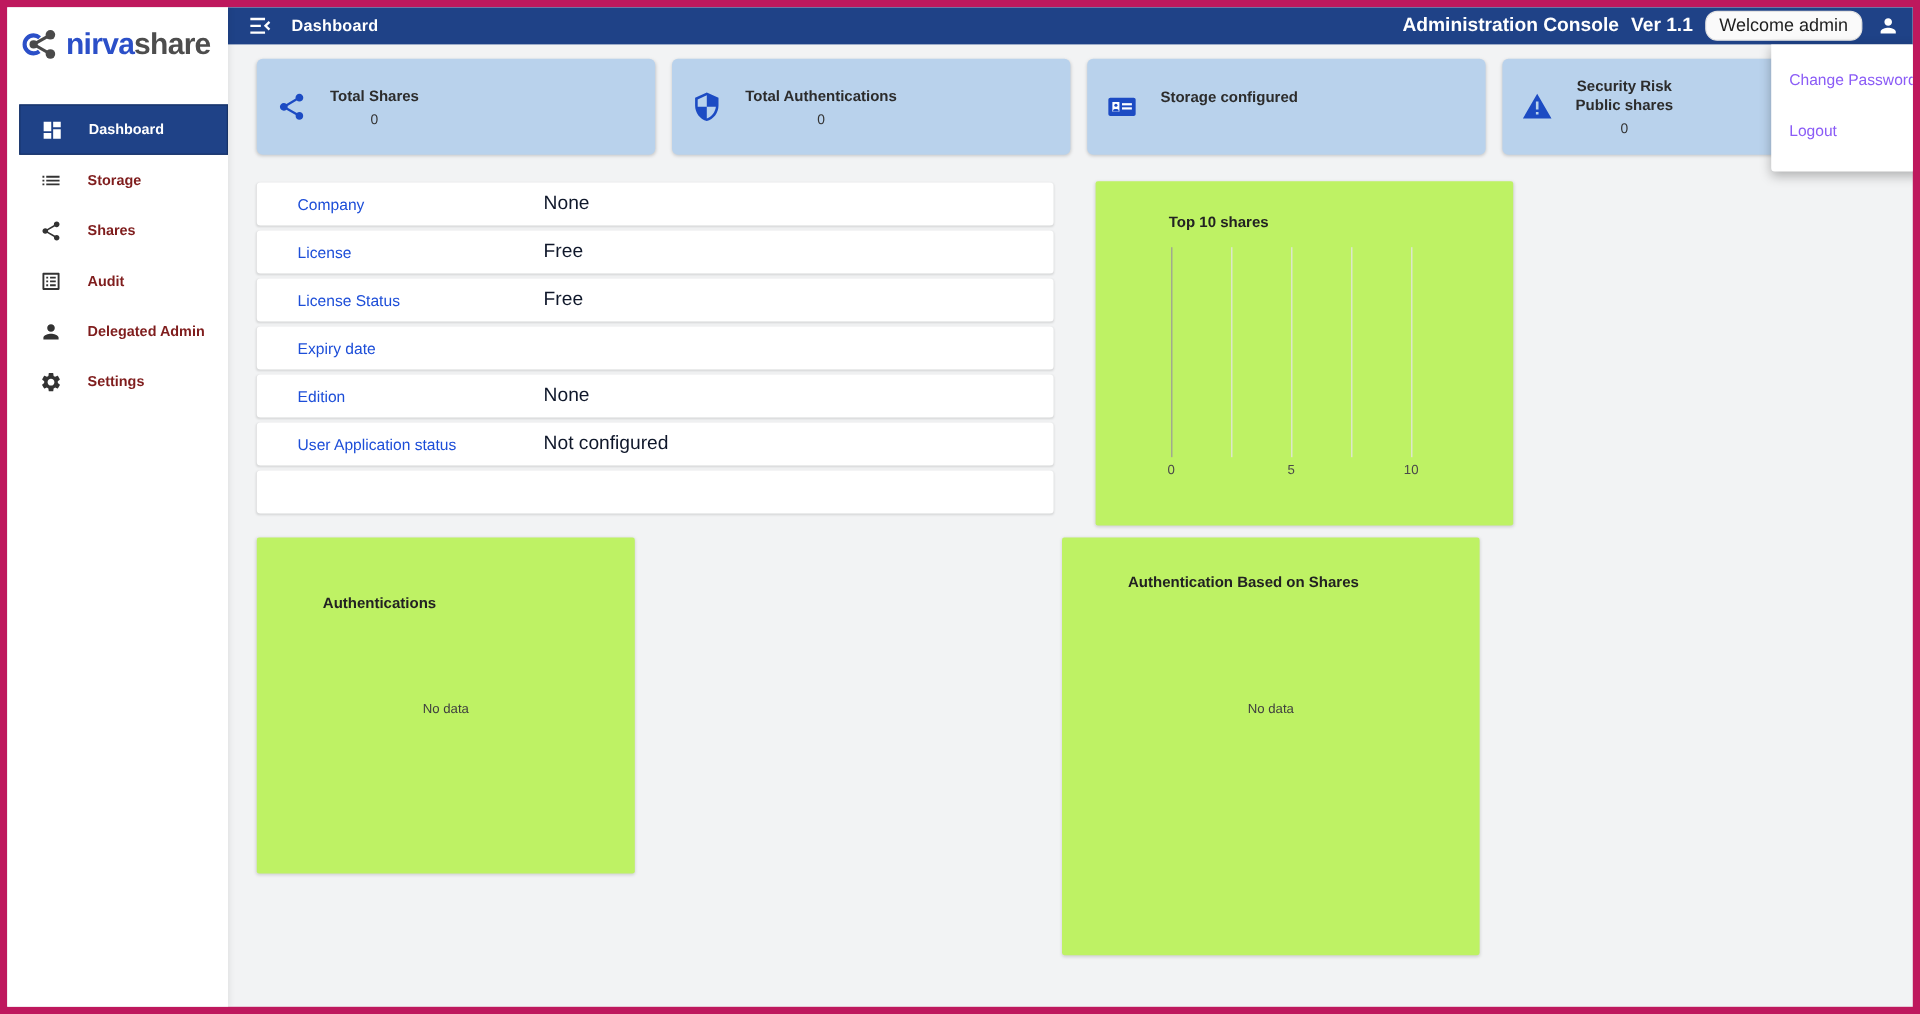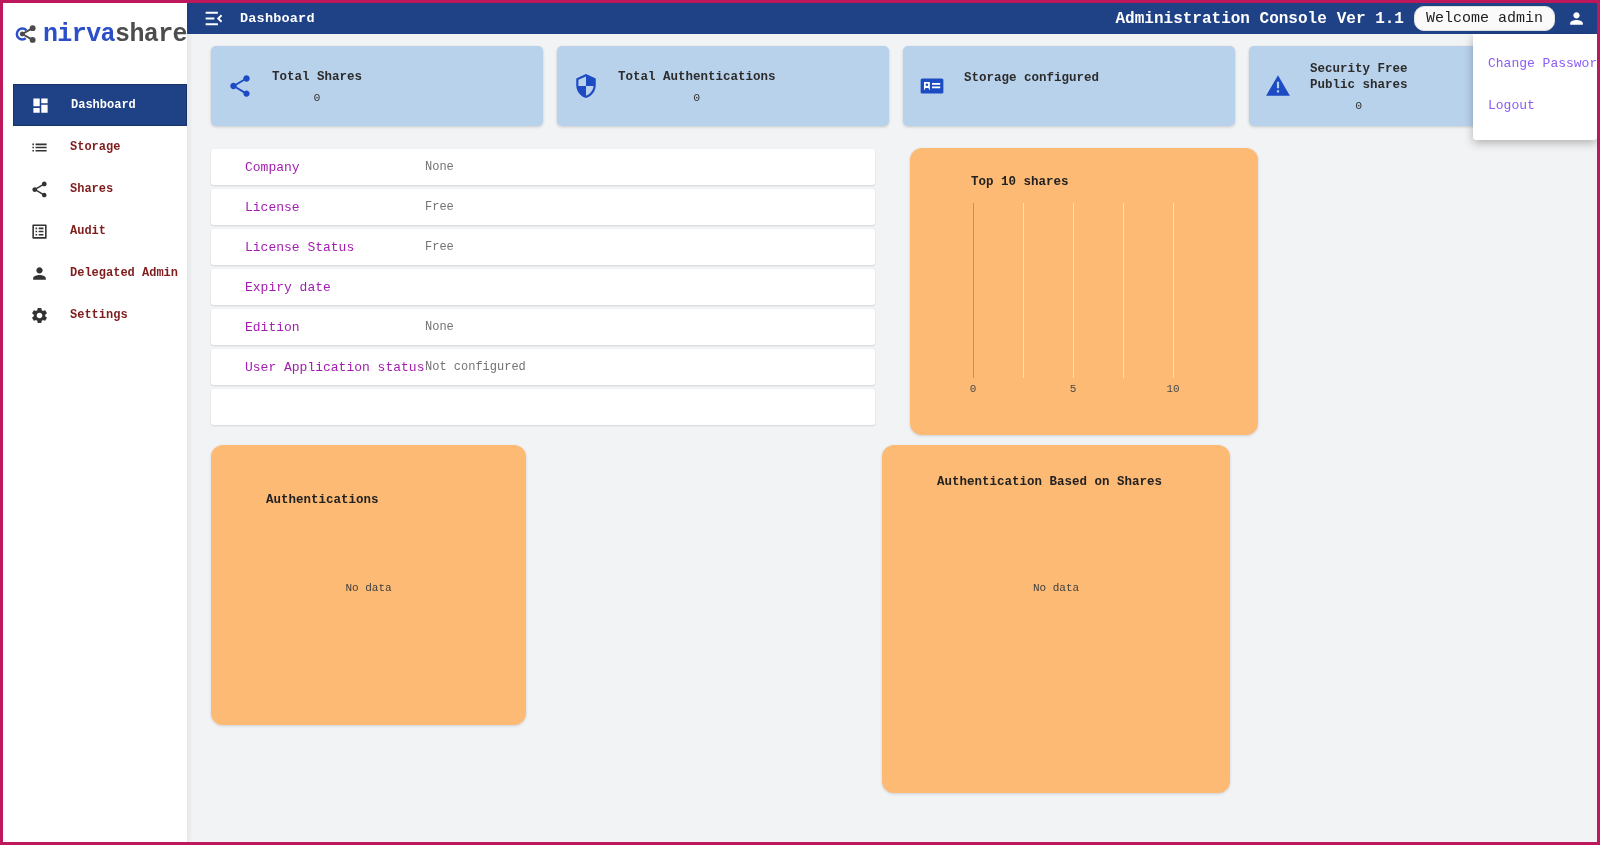--- a/index.html
+++ b/index.html
@@ -7,8 +7,8 @@
   .frame {
     position:relative; width:1600px; height:845px;
     background:#f2f3f4; overflow:hidden;
-    border:3px solid #be185d;
-    font-family:Liberation Mono, monospace;
+    border:6px solid #be185d;
+    font-family:Liberation Sans, sans-serif;
     -webkit-font-smoothing:antialiased;
   }
 

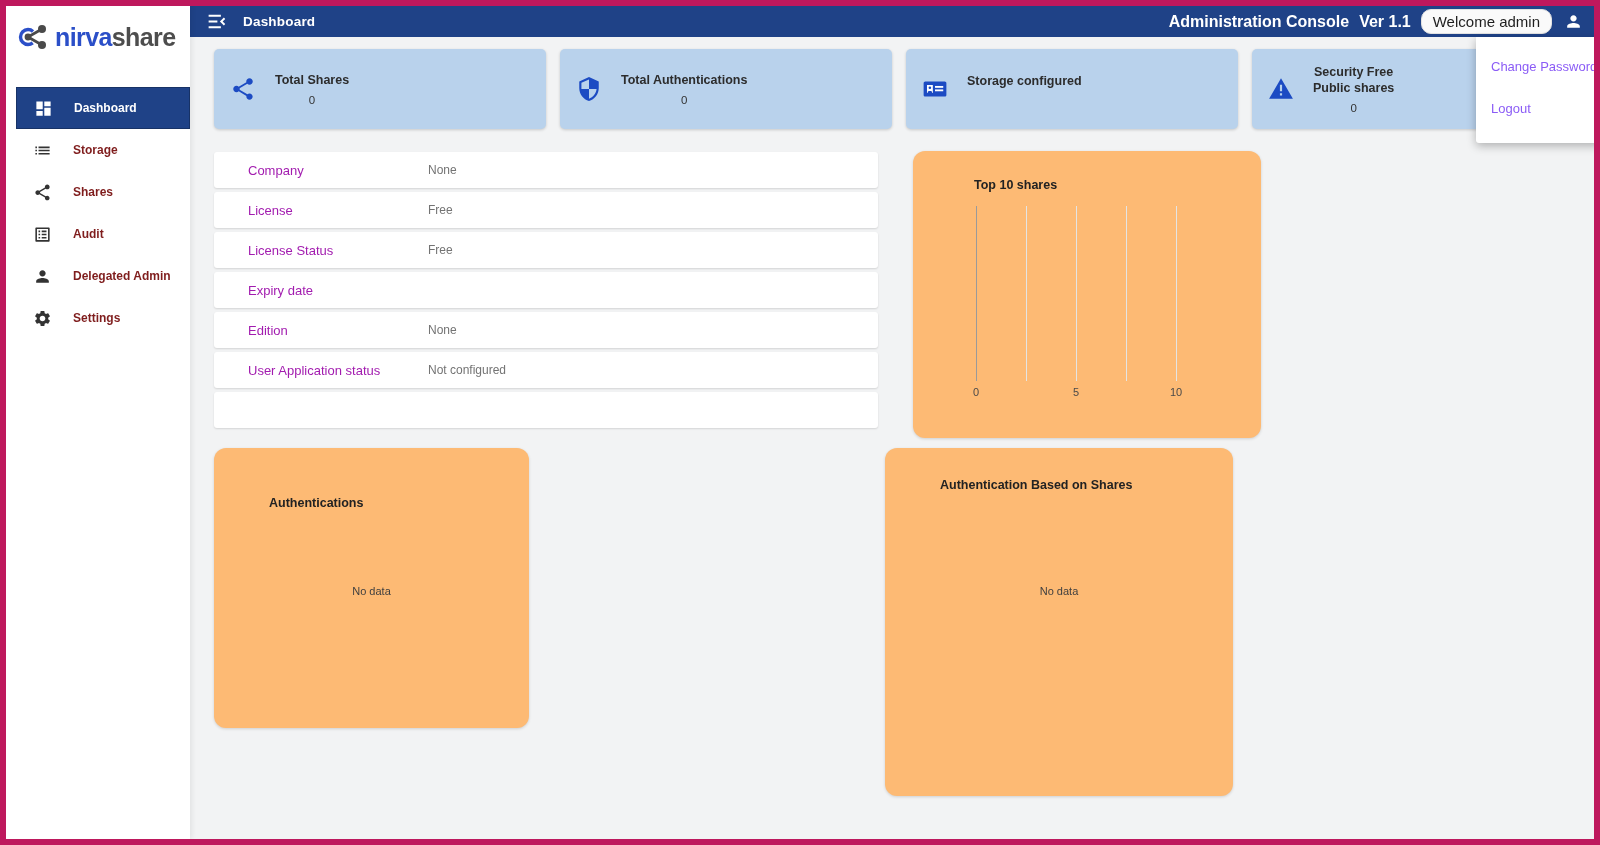--- a/index.html
+++ b/index.html
@@ -218,7 +218,7 @@
           <path d="M1 21h22L12 2 1 21zm12-3h-2v-2h2v2zm0-4h-2v-6h2v6z"></path>
         </svg>
       <div class="stat-txt">
-        <div class="stat-title">Security Free</div>
+        <div class="stat-title">Security Risk</div>
         <div class="stat-title">Public shares</div>
         <div class="stat-value">0</div>
       </div>

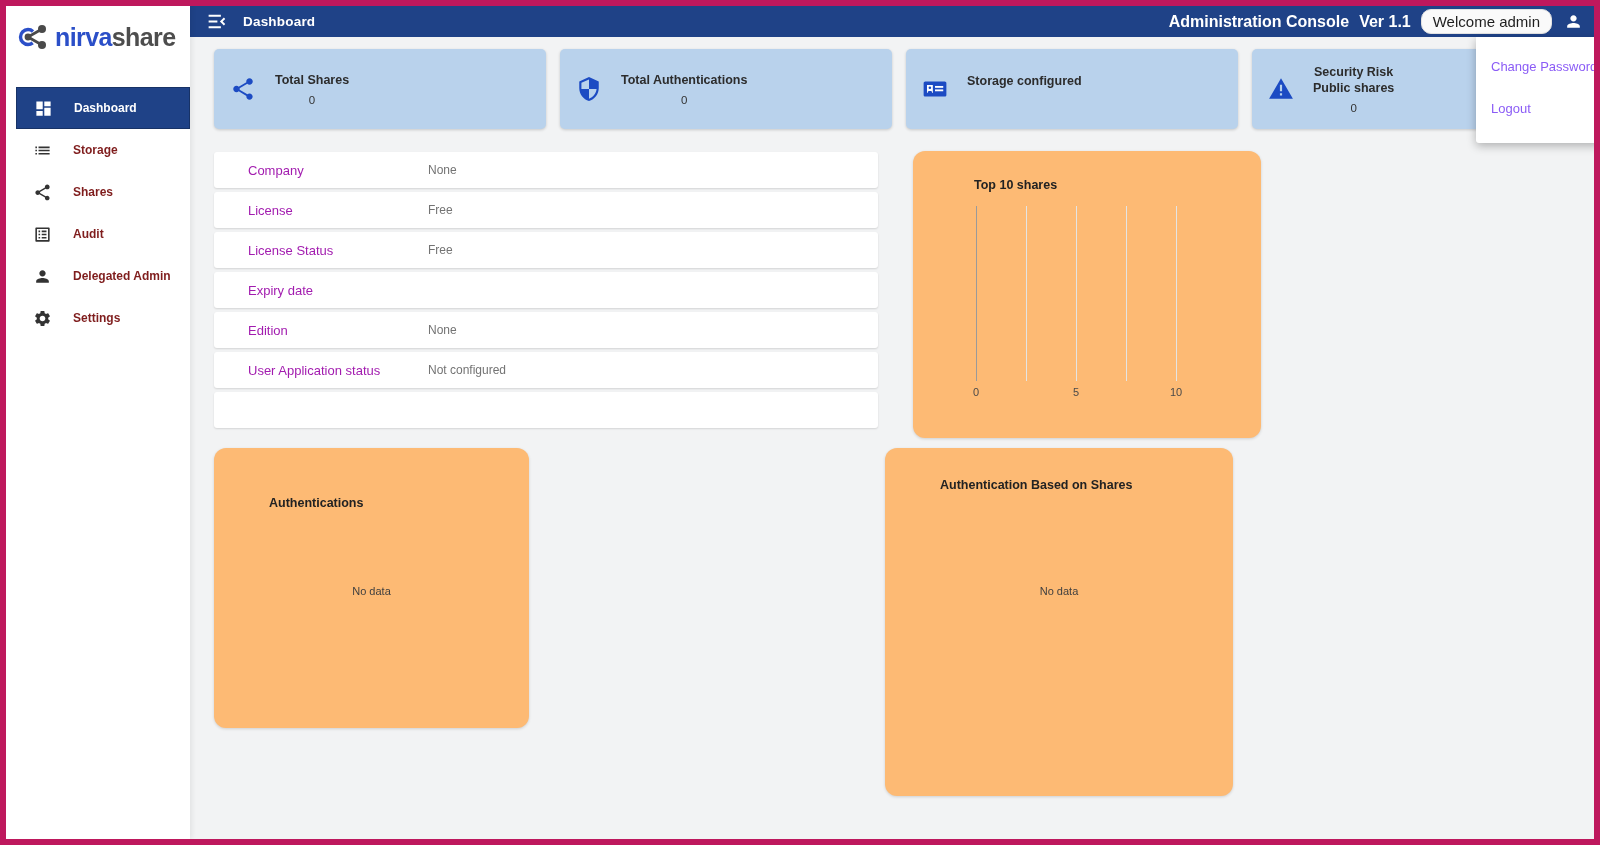--- a/index.html
+++ b/index.html
@@ -69,7 +69,7 @@
     box-shadow:0 1px 2px rgba(0,0,0,.13);
     display:flex; align-items:center;
   }
-  .info-label { width:214px; padding-left:34px; font-size:13px; color:#a21caf; }
+  .info-label { width:239px; padding-left:34px; font-size:13px; color:#1d4ed8; }
   .info-value { font-size:12px; color:#737373; cursor:pointer; }
 
   

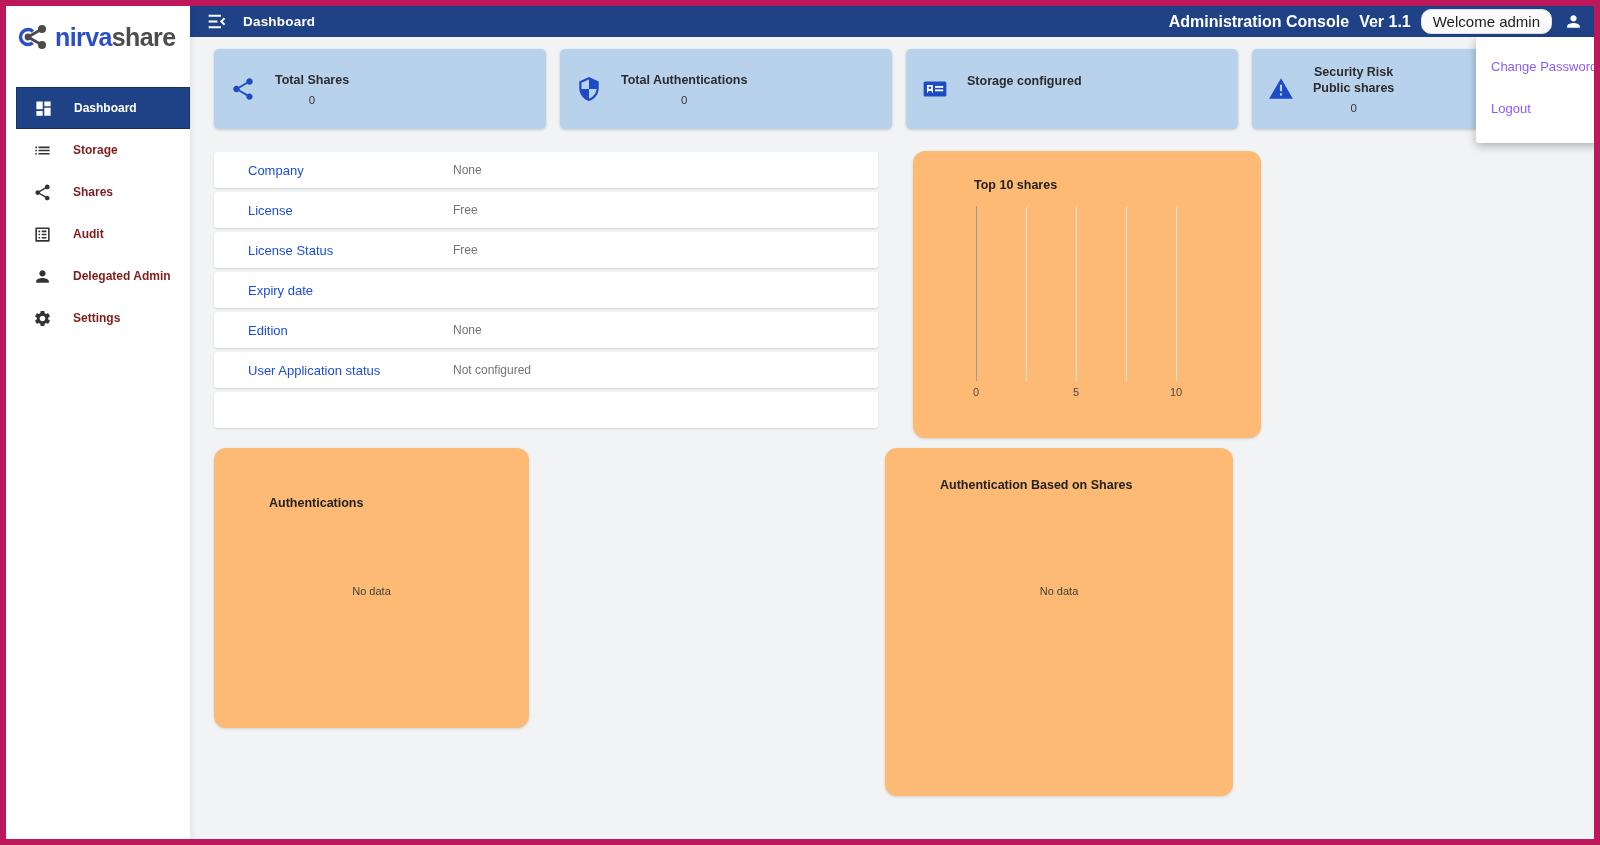--- a/index.html
+++ b/index.html
@@ -70,7 +70,7 @@
     display:flex; align-items:center;
   }
   .info-label { width:239px; padding-left:34px; font-size:13px; color:#1d4ed8; }
-  .info-value { font-size:12px; color:#737373; cursor:pointer; }
+  .info-value { font-size:16px; color:#0f172a; cursor:pointer; }
 
   
   .chart-card {

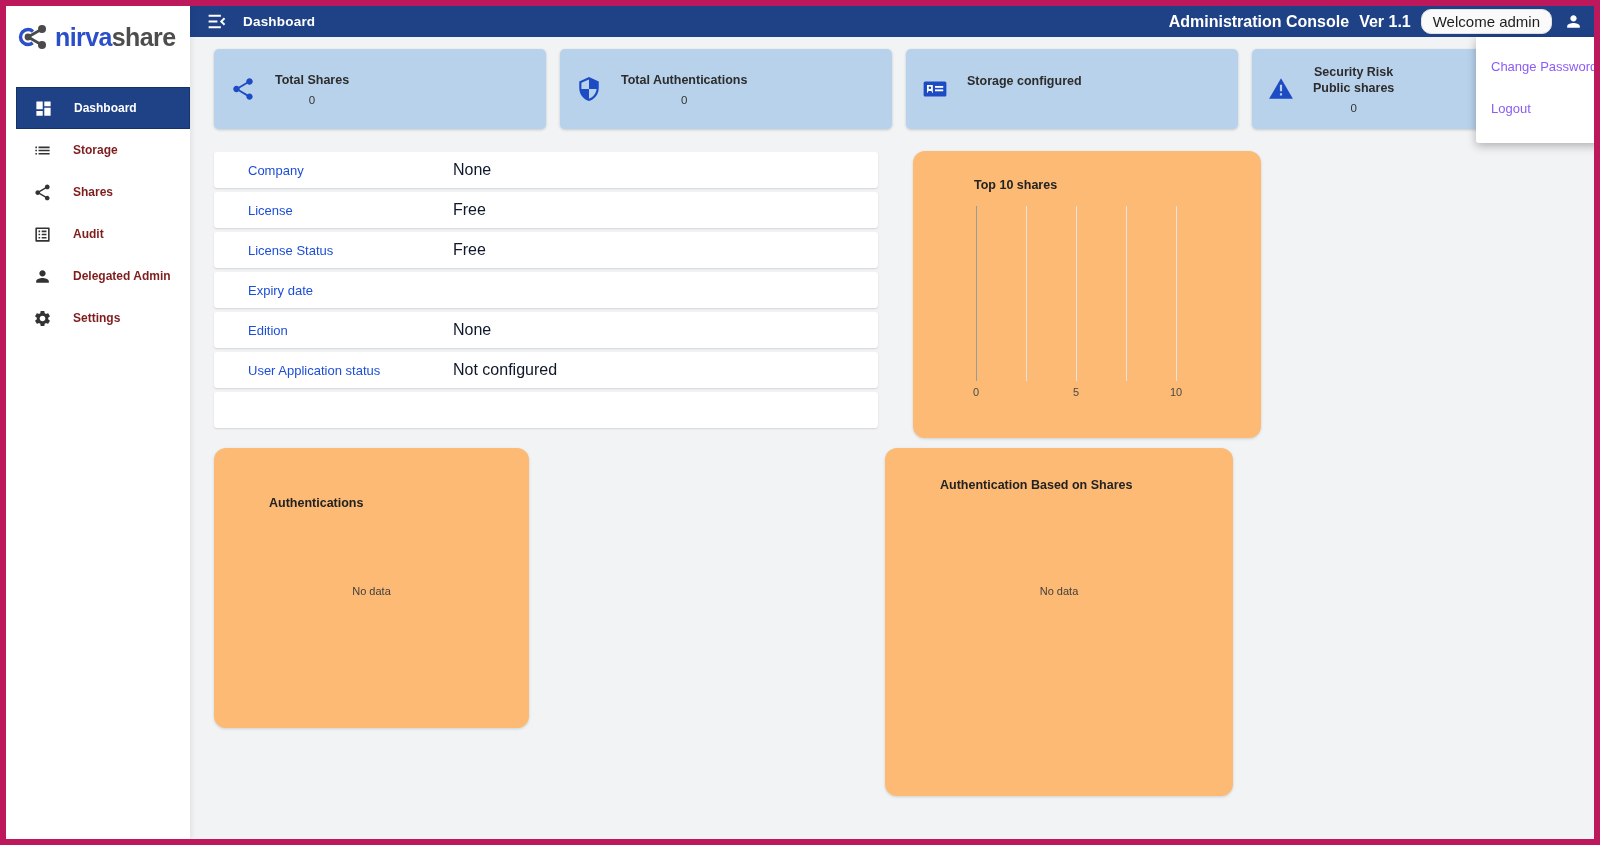--- a/index.html
+++ b/index.html
@@ -74,7 +74,7 @@
 
   
   .chart-card {
-    position:absolute; background:#fdba74; border-radius:12px;
+    position:absolute; background:#bef264; border-radius:2px;
     box-shadow:0 1px 3px rgba(0,0,0,.15);
   }
   #topSharesCard { left:907px; top:145px; width:348px; height:287px; }

